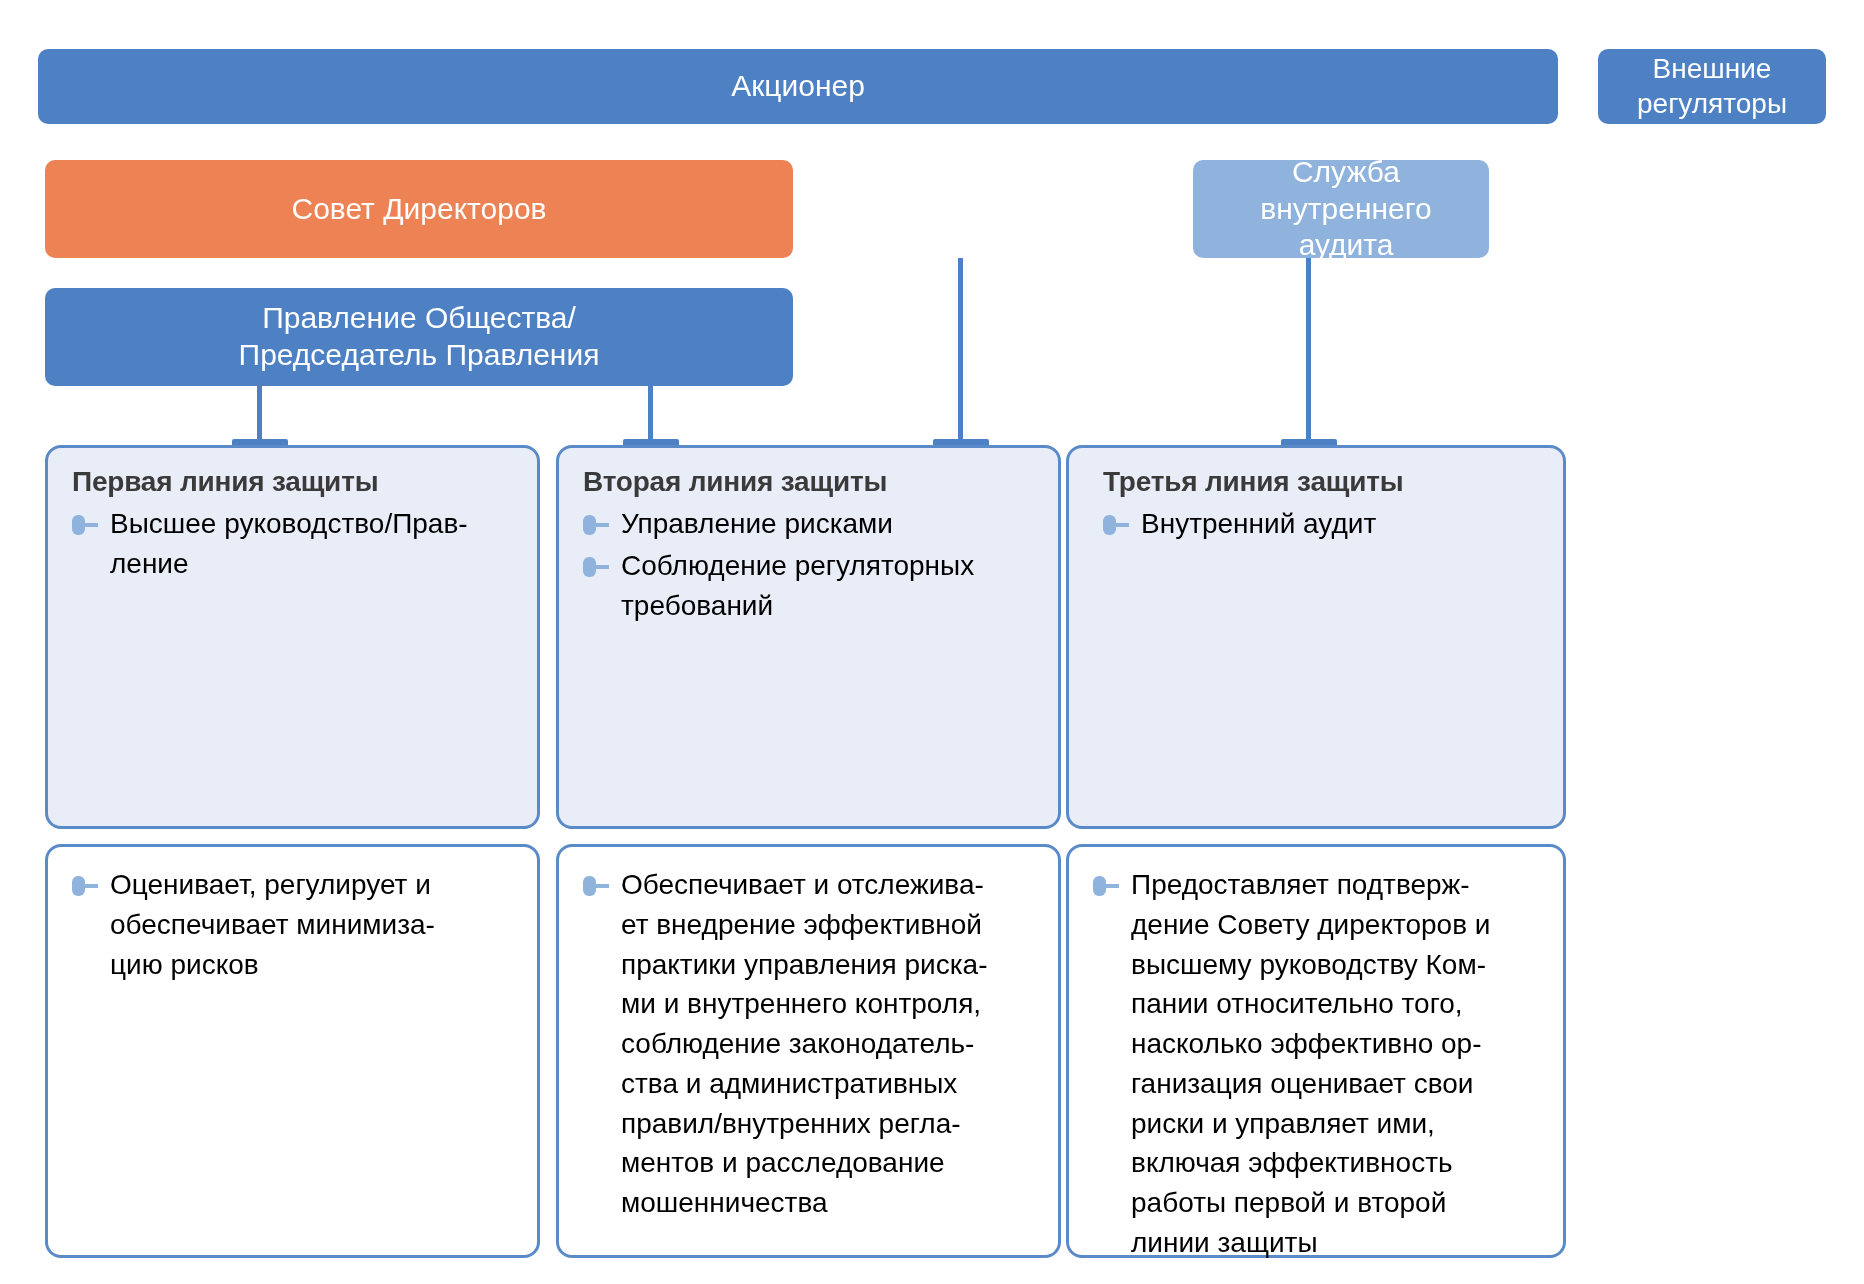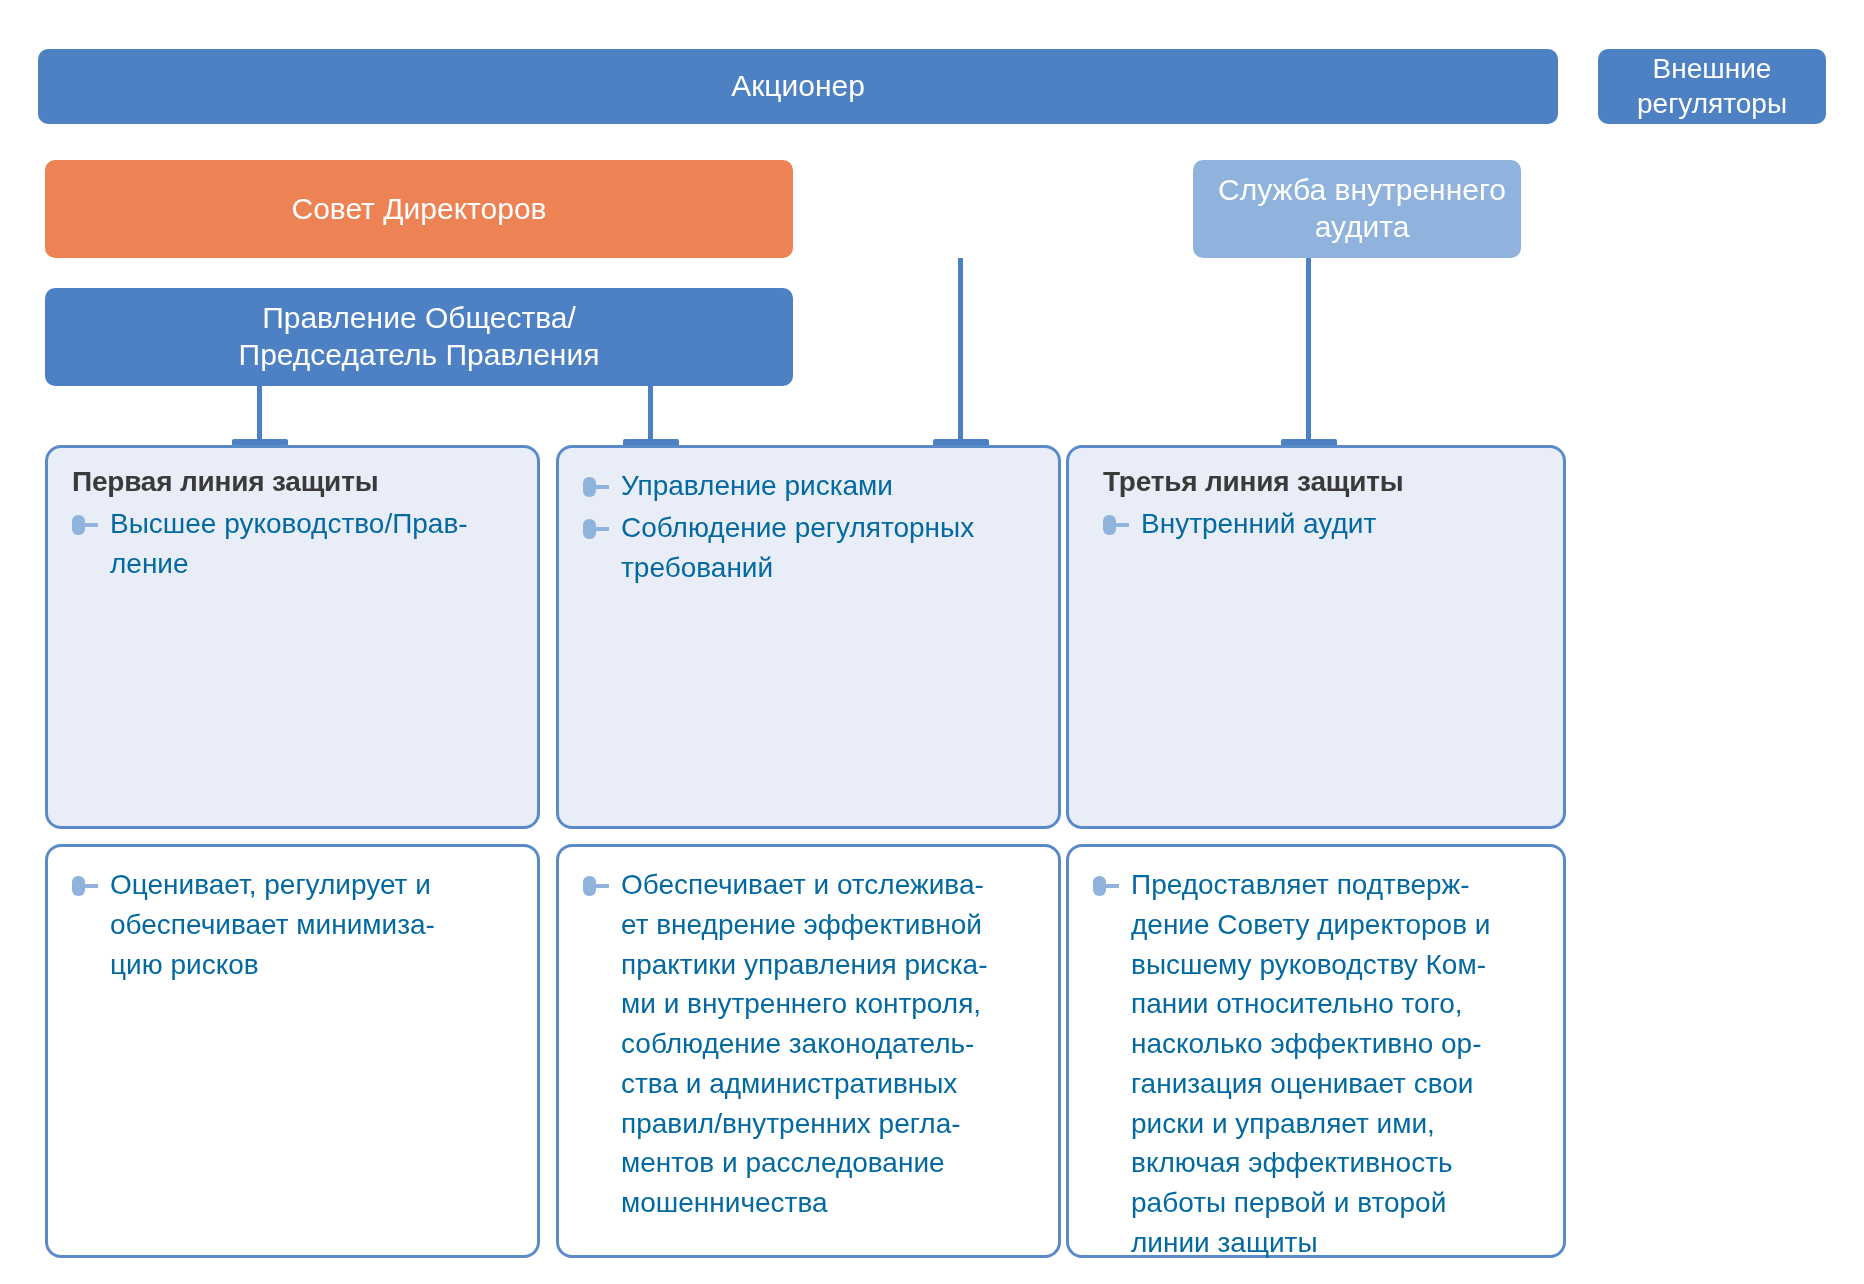--- a/index.html
+++ b/index.html
@@ -92,7 +92,7 @@
   <div class="hbox c-orange" style="left: 45px; top: 136px; width: 748px; height: 98px; white-space: pre-line;">Совет Директоров</div>
 
 
-  <div class="hbox c-light" style="left: 1193px; top: 136px; width: 328px; height: 98px; white-space: pre-line; padding-left: 24px;">Служба внутреннего
+  <div class="hbox c-light" style="left: 1193px; top: 136px; width: 296px; height: 98px; white-space: pre-line; padding-left: 24px;">Служба внутреннего
 аудита</div>
 
   <div class="hbox c-dark" style="left: 45px; top: 264px; width: 748px; height: 98px; white-space: pre-line;">Правление Общества/

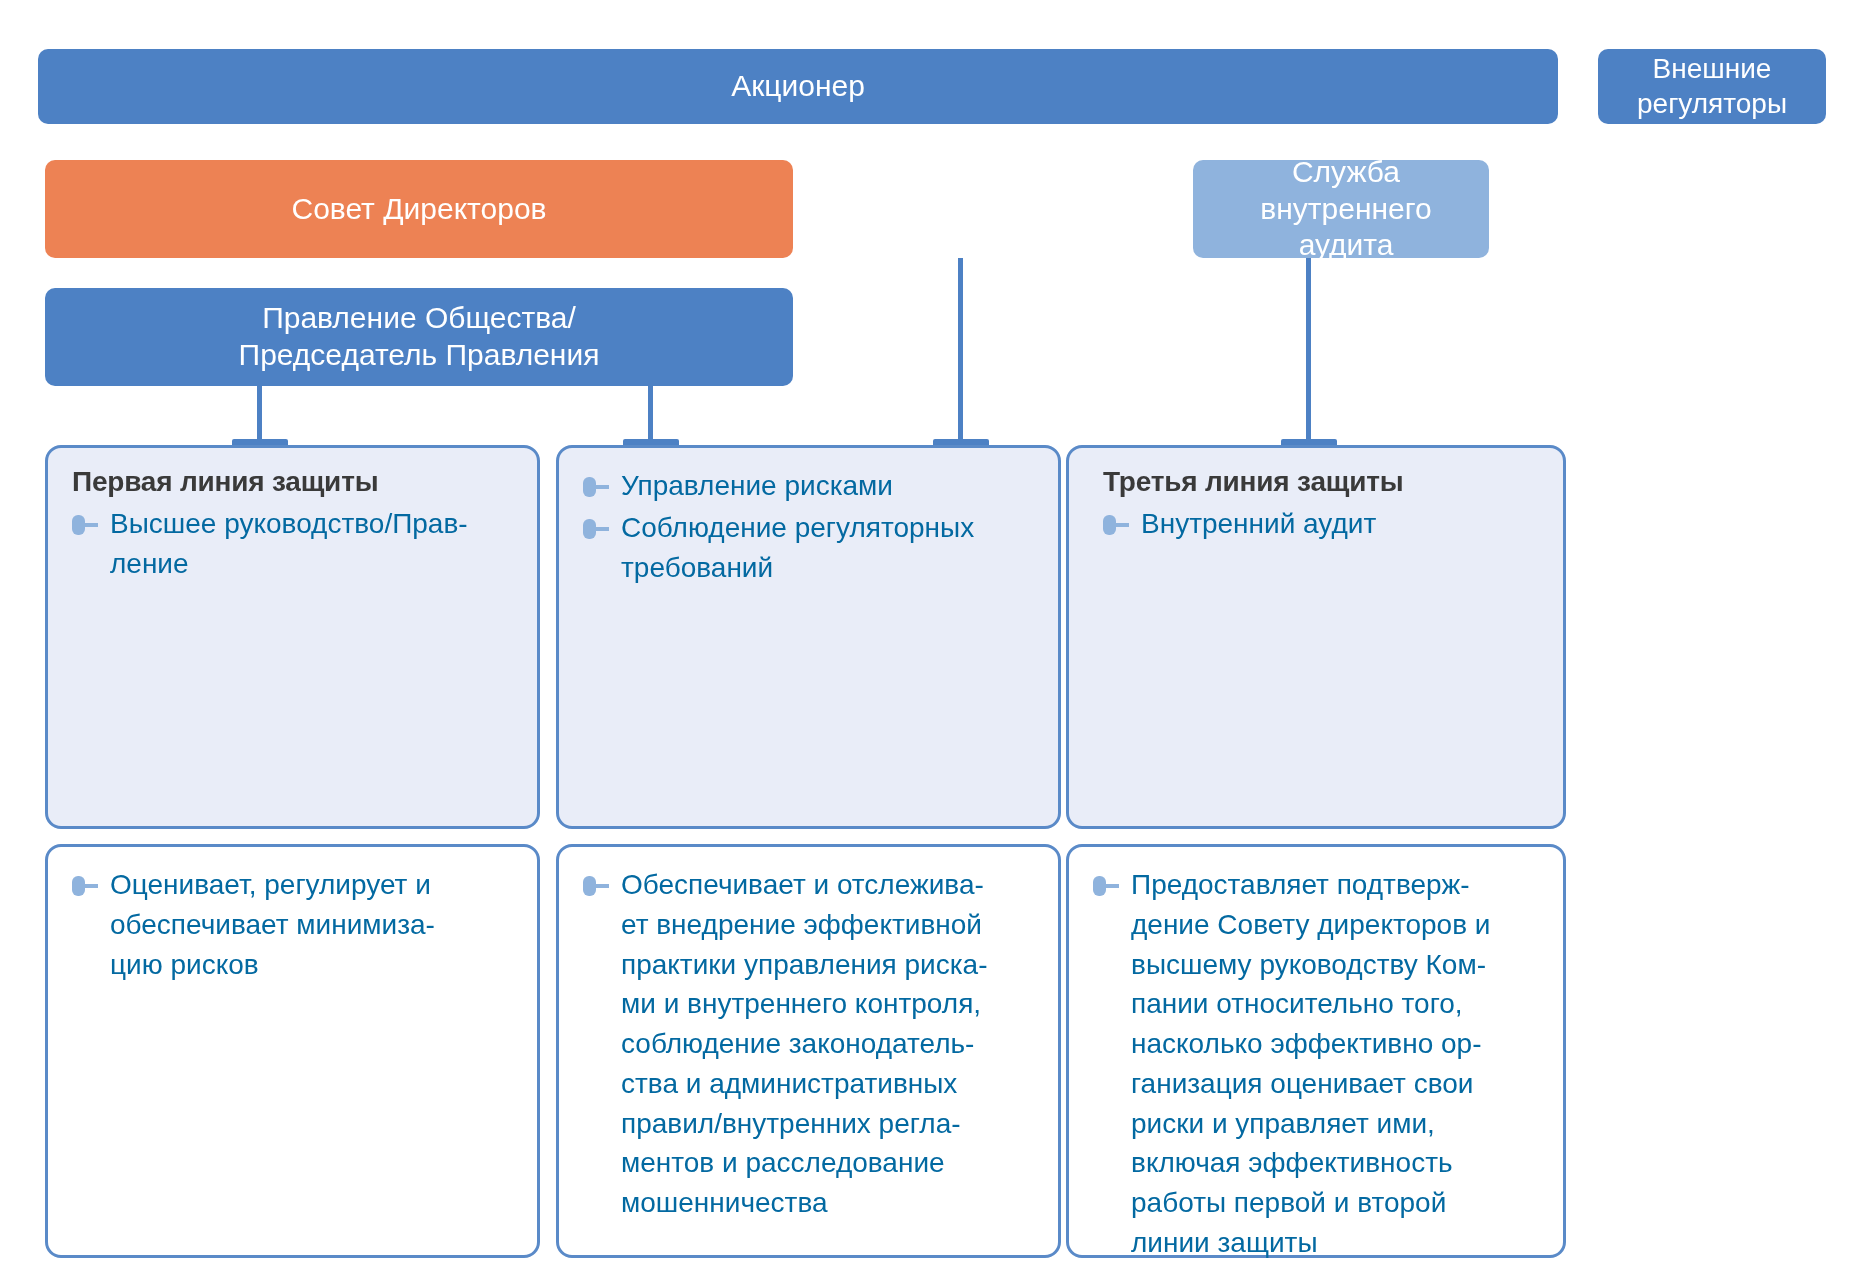--- a/index.html
+++ b/index.html
@@ -133,6 +133,7 @@
   </div>
 
   <div class="panel fill" style="left:556px;top:421px;width:505px;height:384px;">
+    <div class="panel-title">Вторая линия защиты</div>
     <ul class="blist">
       <li>
         <span class="bul"></span>

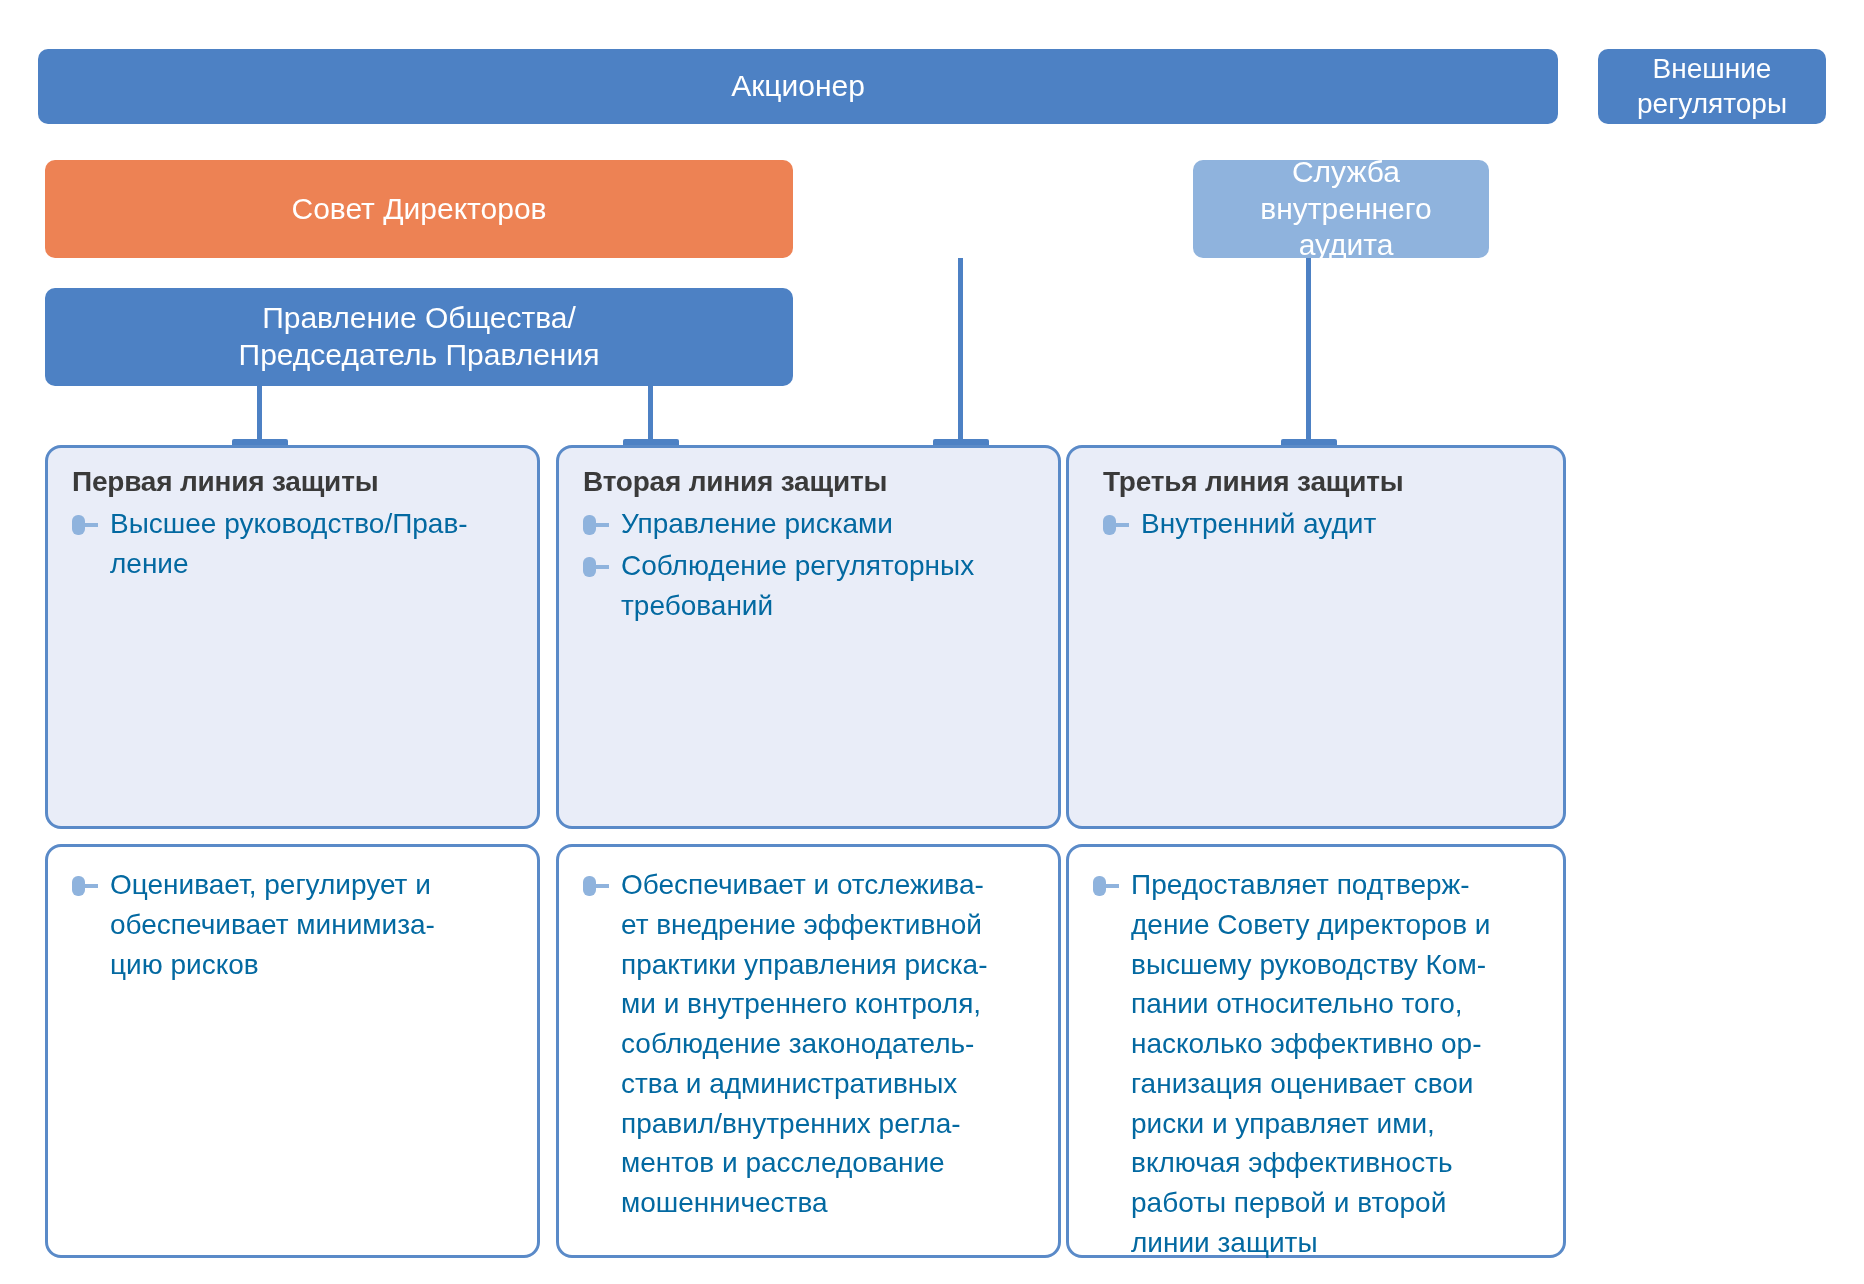--- a/index.html
+++ b/index.html
@@ -57,7 +57,7 @@
     padding-left:40px;
     font-size:28px;
     line-height:1.42;
-    color:#0369a1;
+    color:#000000;
     margin-bottom:2px;
   }
   

